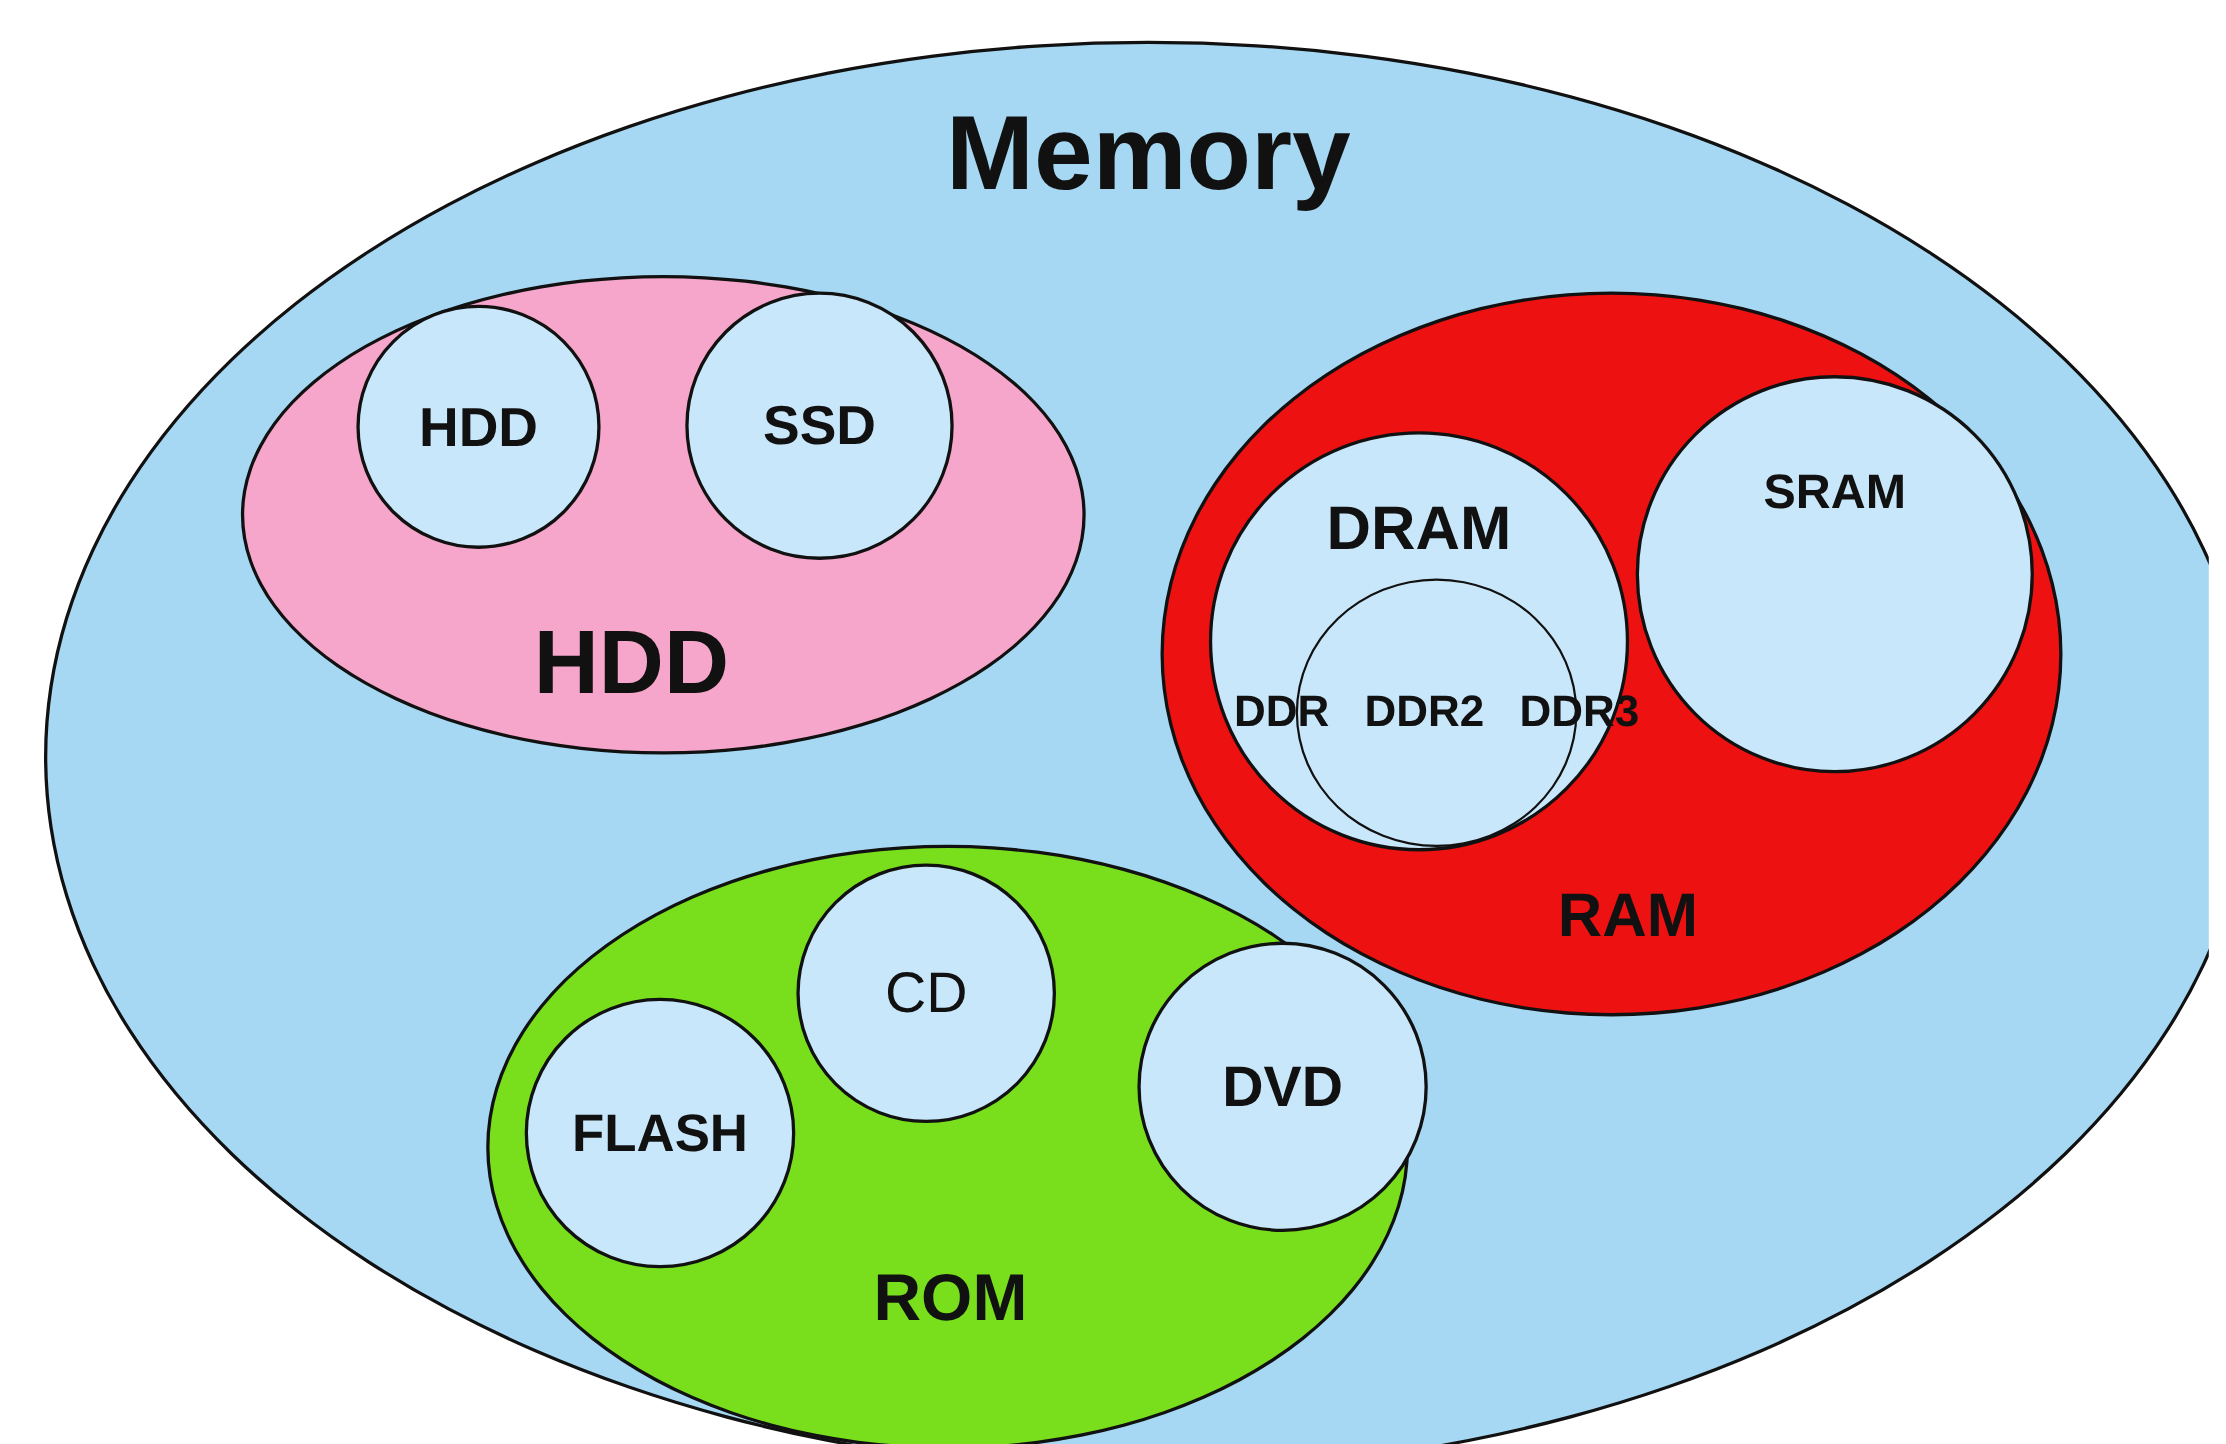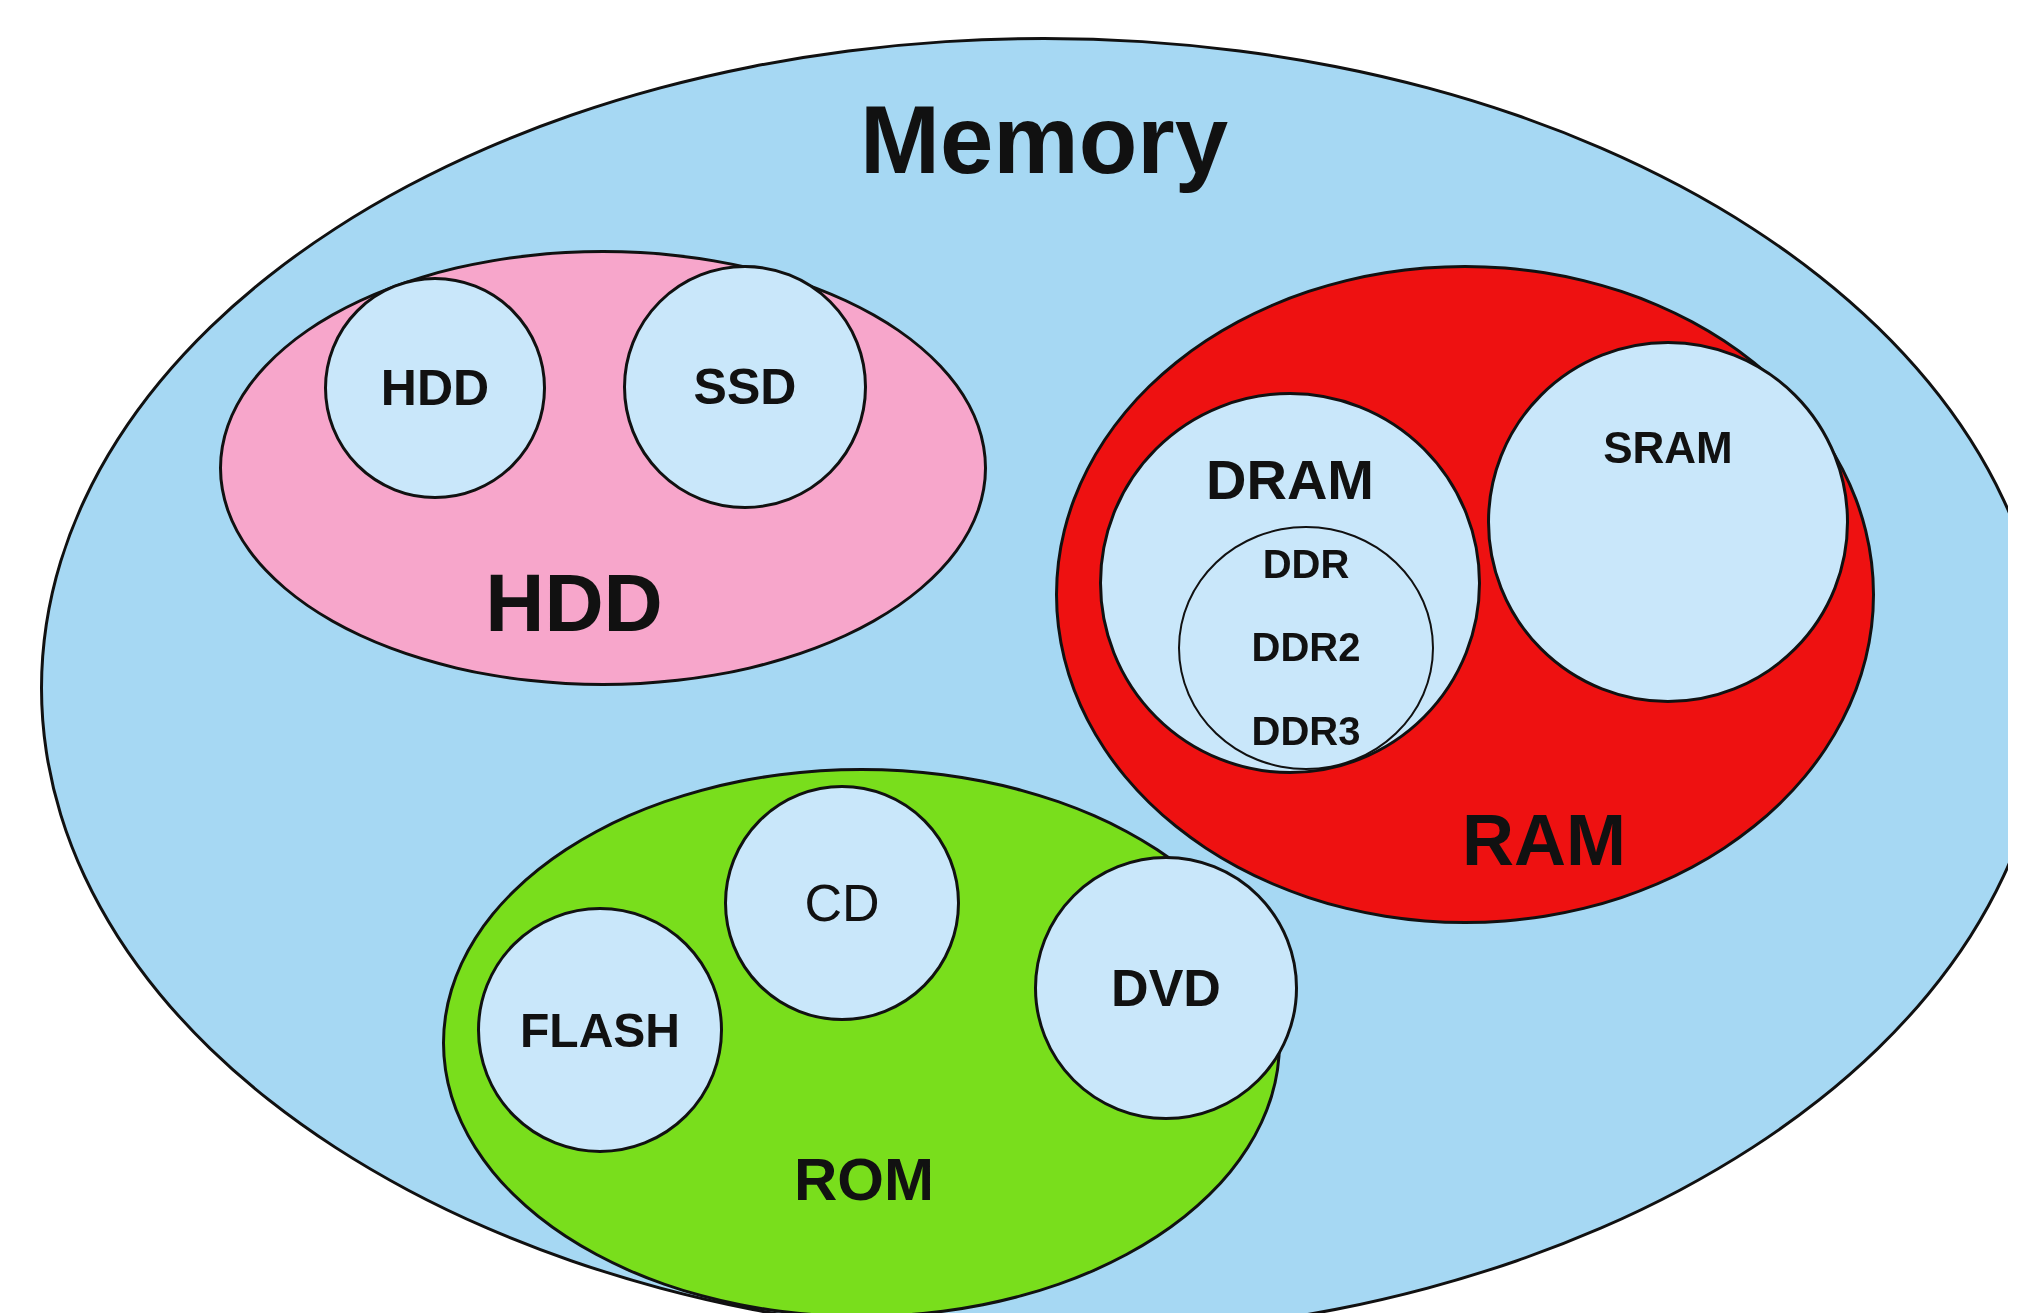--- a/index.html
+++ b/index.html
@@ -53,7 +53,7 @@
   .c-dram { left: 1067px; top: 360px; width: 382px; height: 382px; }
   .l-dram { left: 1067px; top: 404px; width: 382px; font-size: 56px; }
   .c-ddr  { left: 1146px; top: 494px; width: 256px; height: 244px; border-width: 2px;
-            font-size: 40px; line-height: 1.28; flex-direction: column; }
+            font-size: 40px; line-height: 1.28; flex-direction: row; }
   .c-sram { left: 1455px; top: 309px; width: 362px; height: 362px; }
   .l-sram { left: 1455px; top: 378px; width: 362px; font-size: 44px; }
   .l-ram  { left: 1312px; top: 756px; width: 400px; font-size: 72px; }

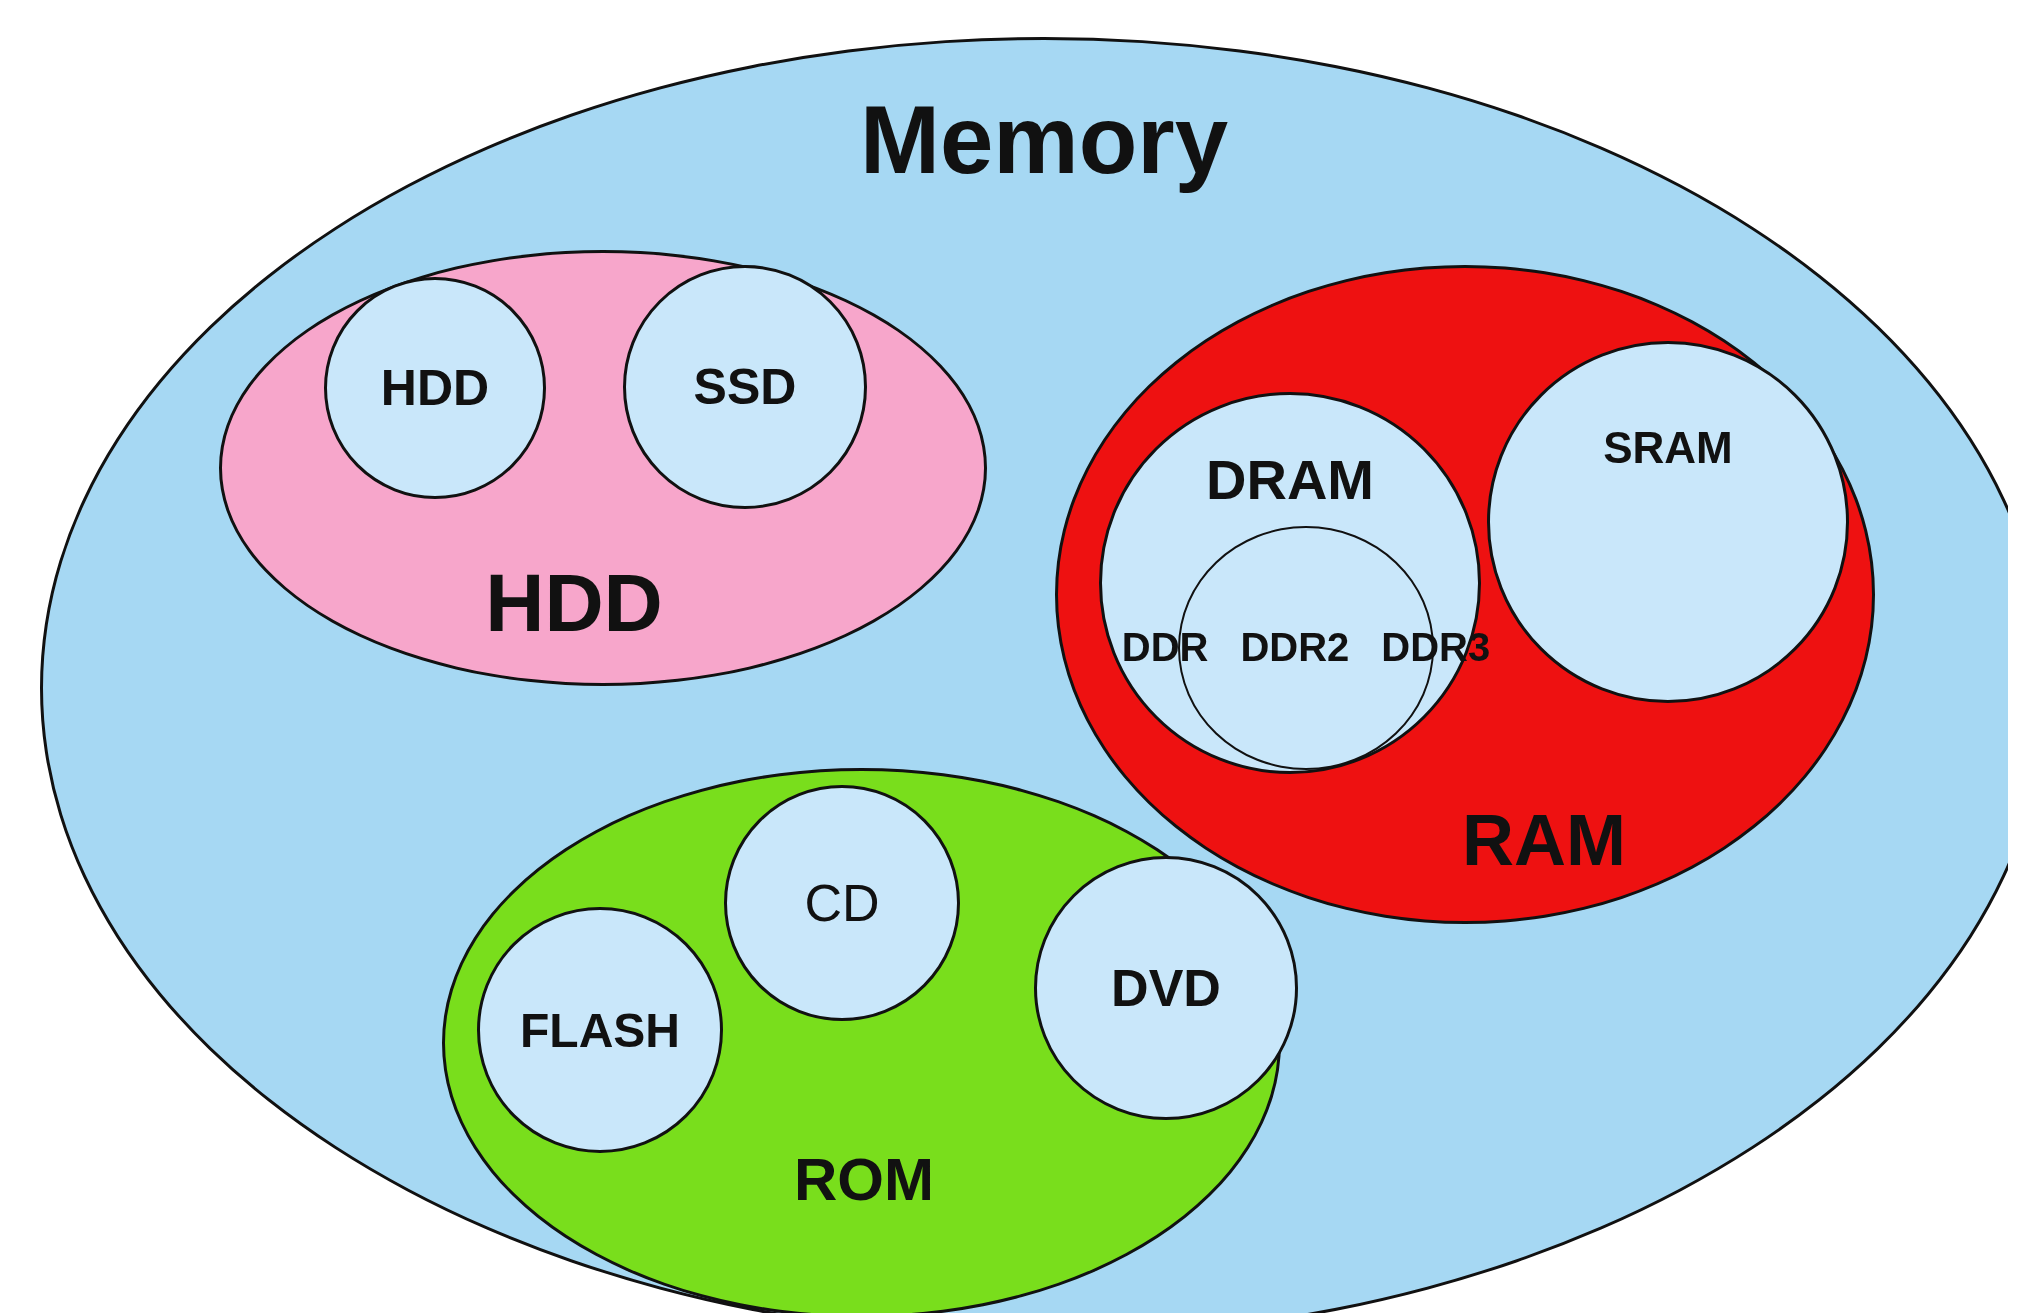--- a/index.html
+++ b/index.html
@@ -56,7 +56,7 @@
             font-size: 40px; line-height: 1.28; flex-direction: row; }
   .c-sram { left: 1455px; top: 309px; width: 362px; height: 362px; }
   .l-sram { left: 1455px; top: 378px; width: 362px; font-size: 44px; }
-  .l-ram  { left: 1312px; top: 756px; width: 400px; font-size: 72px; }
+  .l-ram  { left: 1248px; top: 756px; width: 400px; font-size: 56px; }
 
   
   .e-rom   { left: 410px; top: 736px; width: 839px; height: 550px; background: var(--rom, #79de1c); }

